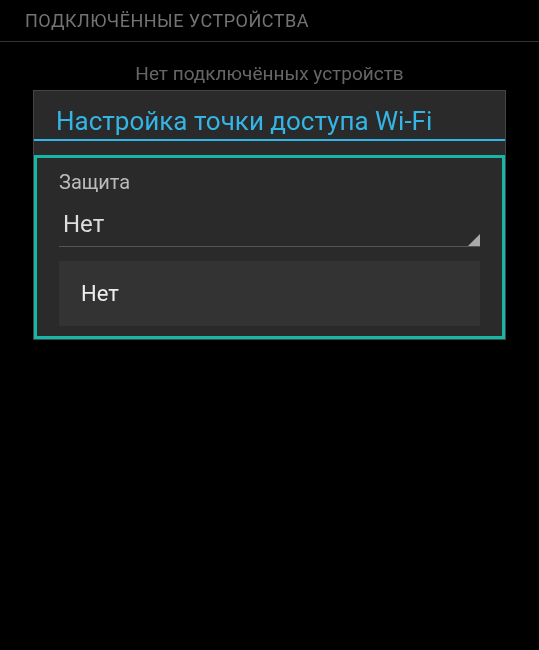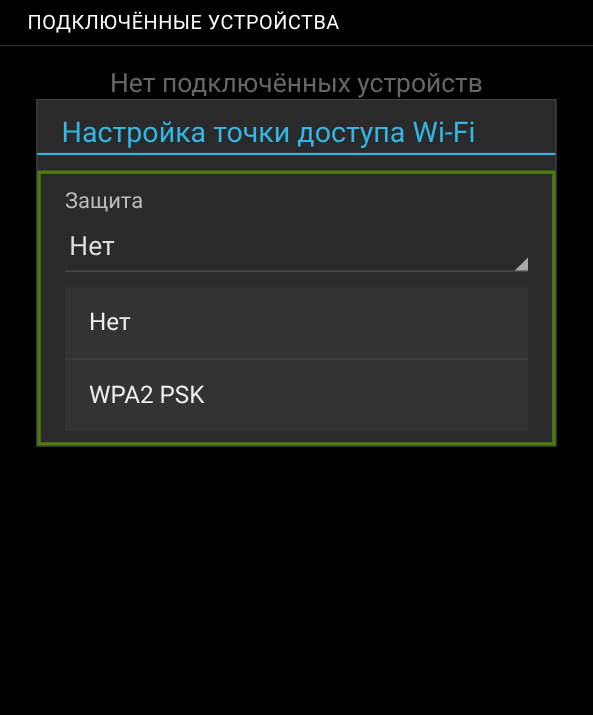--- a/index.html
+++ b/index.html
@@ -16,7 +16,7 @@
       position: relative;
     }
     .screen-header {
-      color: #ffffff;
+      color: #737373;
       font-size: 18px;
       padding: 10px 25px;
       letter-spacing: 0.5px;

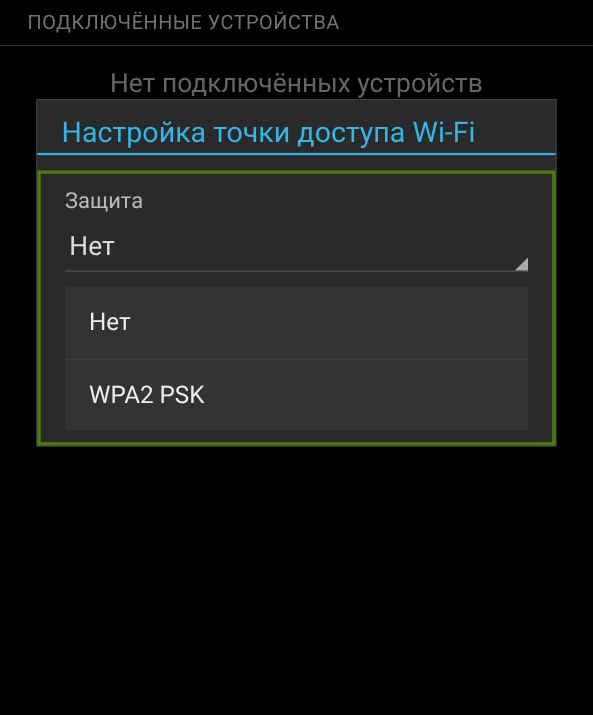--- a/index.html
+++ b/index.html
@@ -24,7 +24,7 @@
     }
     .no-devices {
       color: #666;
-      font-size: 24px;
+      font-size: 19px;
       text-align: center;
       padding: 20px 16px 10px;
     }

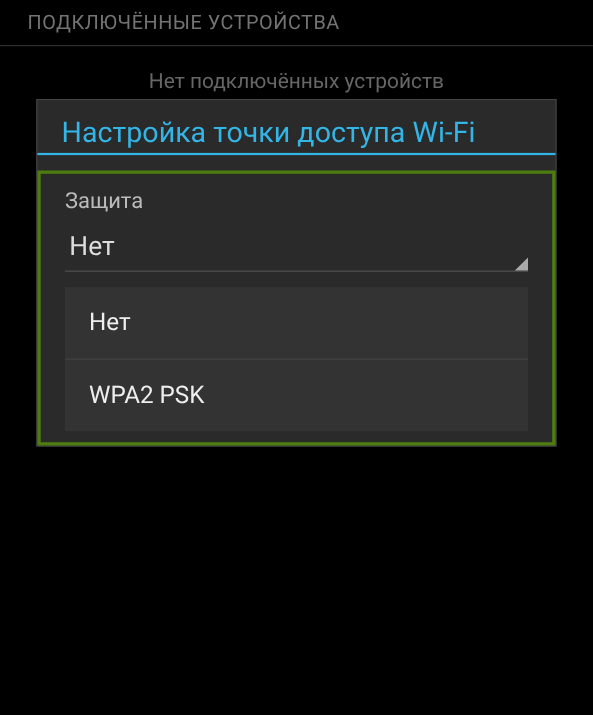--- a/index.html
+++ b/index.html
@@ -62,7 +62,7 @@
       outline: none;
     }
     .security-section {
-      border: 3px solid #4d7c0f;
+      border: 3px solid #14b8a6;
       margin: 14px 0 0;
       padding: 12px 22px 10px;
     }

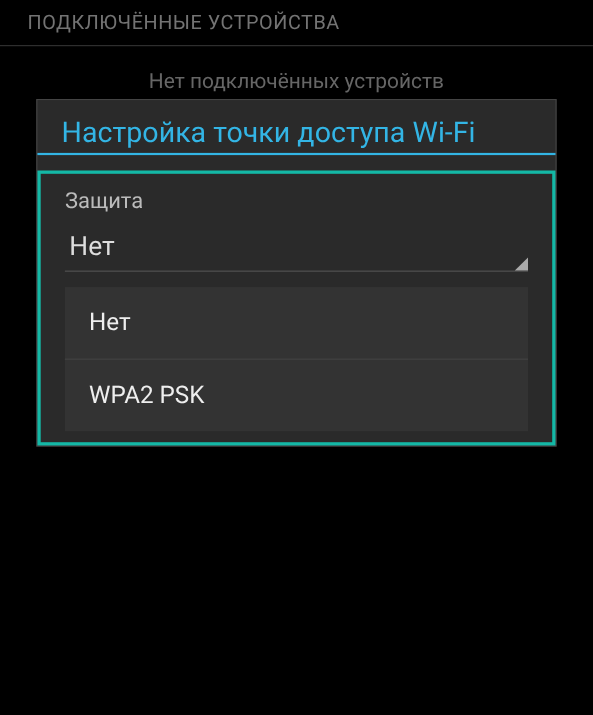--- a/index.html
+++ b/index.html
@@ -120,7 +120,6 @@
 
     <div class="dropdown-list">
       <div class="dropdown-option">Нет</div>
-      <div class="dropdown-option">WPA2 PSK</div>
     </div>
   </div>
 </div>

